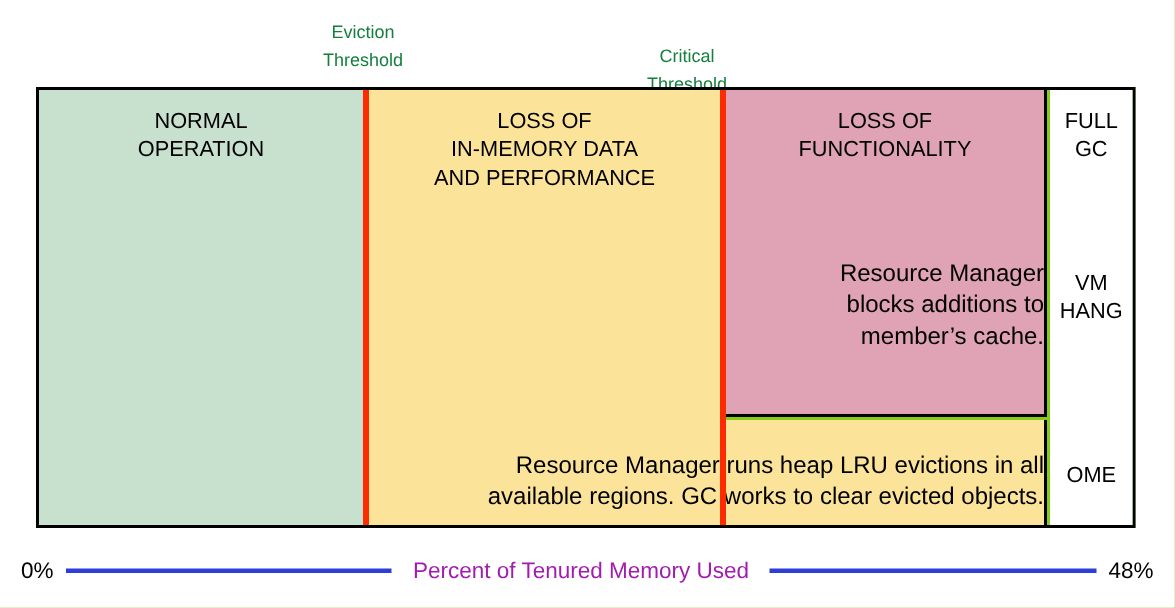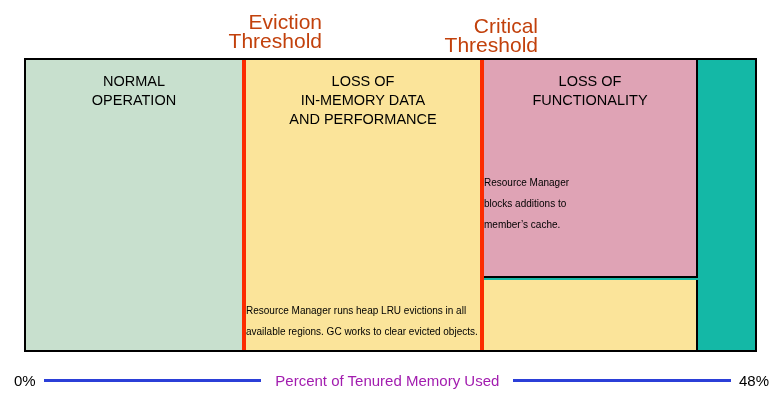--- a/index.html
+++ b/index.html
@@ -19,10 +19,10 @@
   
   .threshold-label {
     position: absolute;
-    color: #c2410c;
-    font-size: 21px;
+    color: #15803d;
+    font-size: 12px;
     line-height: 19px;
-    text-align: right;
+    text-align: center;
     width: 160px;
     white-space: pre-line;
   }

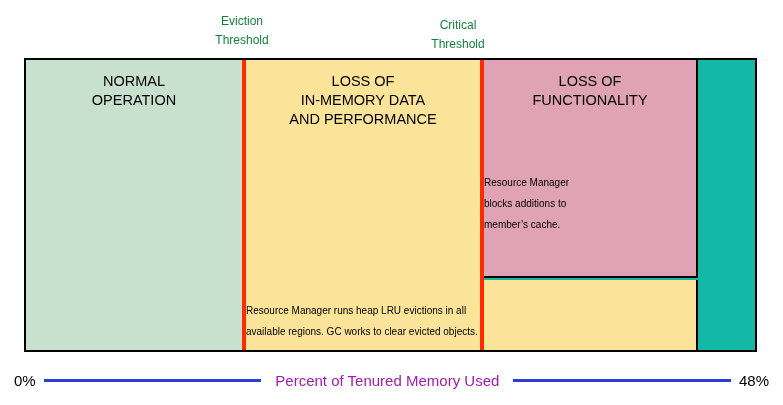--- a/index.html
+++ b/index.html
@@ -27,7 +27,7 @@
     white-space: pre-line;
   }
   #eviction-threshold-label { left: 162px; top: 12px; }
-  #critical-threshold-label { left: 378px; top: 16px; }
+  #critical-threshold-label { left: 378px; top: 28px; }
 
   
   #chart-box {

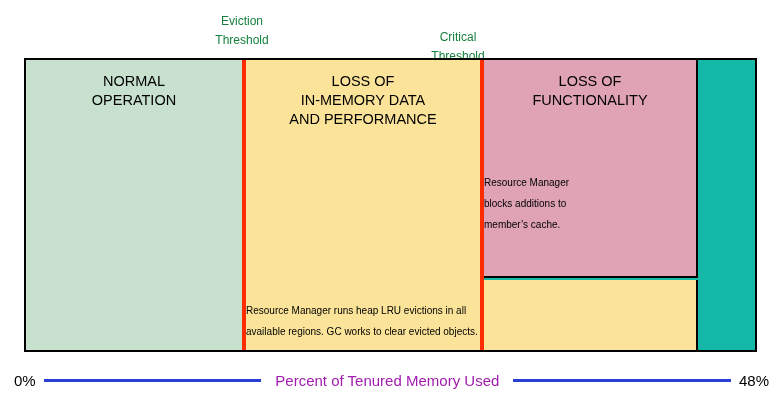--- a/index.html
+++ b/index.html
@@ -38,7 +38,7 @@
     height: 294px;
     box-sizing: border-box;
     border: 2px solid #000000;
-    background: #14b8a6;
+    background: #84cc16;
   }
 
   .band {

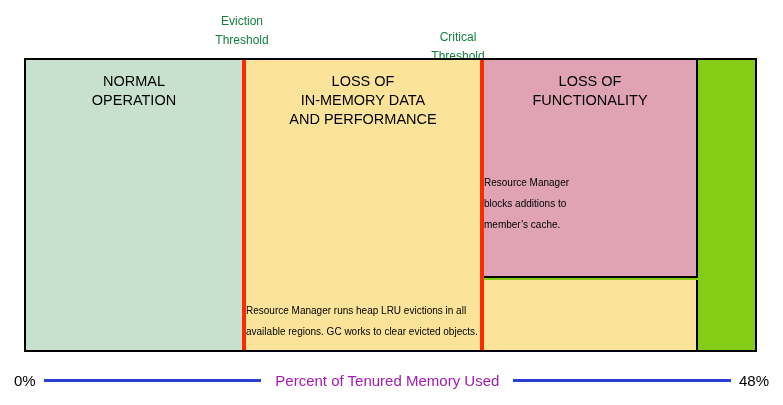--- a/index.html
+++ b/index.html
@@ -212,6 +212,13 @@
 available regions. GC works to clear evicted objects.</div>
   </div>
 
+  <div id="band-gc-column" class="band">
+    <div id="gc-label-full" class="gc-label">FULL
+GC</div>
+    <div id="gc-label-hang" class="gc-label">VM
+HANG</div>
+    <div id="gc-label-ome" class="gc-label">OME</div>
+  </div>
 
   <div id="rule-eviction" class="threshold-rule"></div>
   <div id="rule-critical" class="threshold-rule"></div>

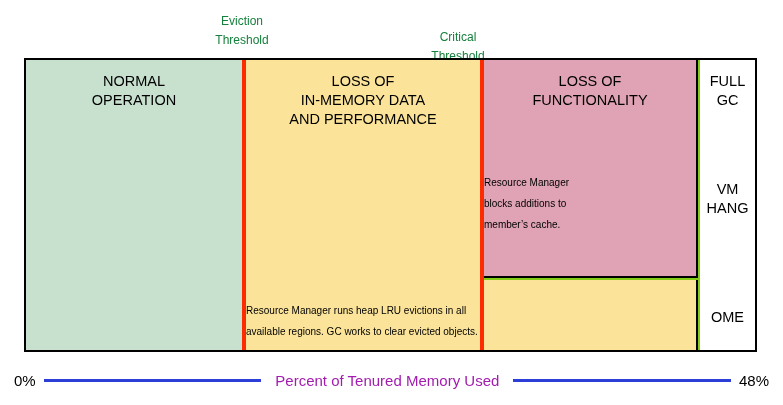--- a/index.html
+++ b/index.html
@@ -123,8 +123,8 @@
     position: absolute;
     left: 0;
     right: 0;
-    text-align: left;
-    font-size: 10px;
+    text-align: right;
+    font-size: 16px;
     line-height: 21px;
     white-space: pre-line;
   }

